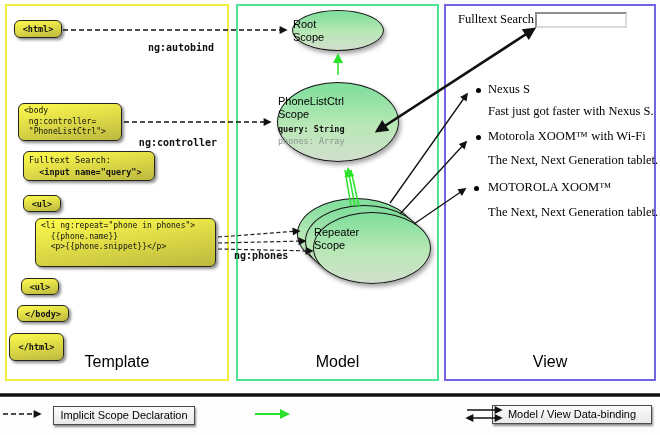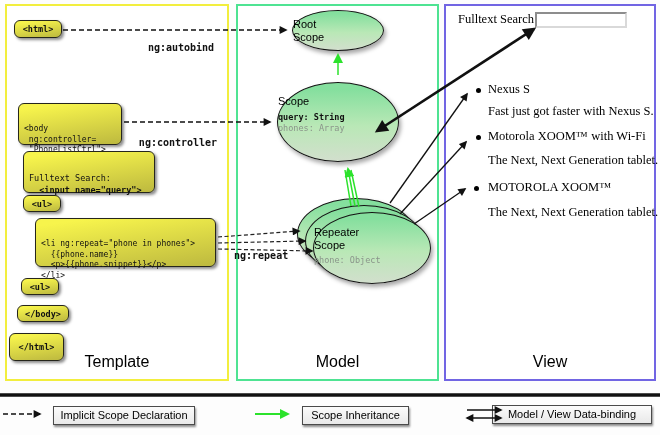--- a/index.html
+++ b/index.html
@@ -120,6 +120,7 @@
   </div>
 
   <div class="scope" style="left:277px;top:82px;width:122px;height:80px;padding-top:12px">
+    <div class="t">PhoneListCtrl</div>
     <div class="t">Scope</div>
     <div class="p q" style="margin-top:4px">query: String</div>
     <div class="p g">phones: Array</div>

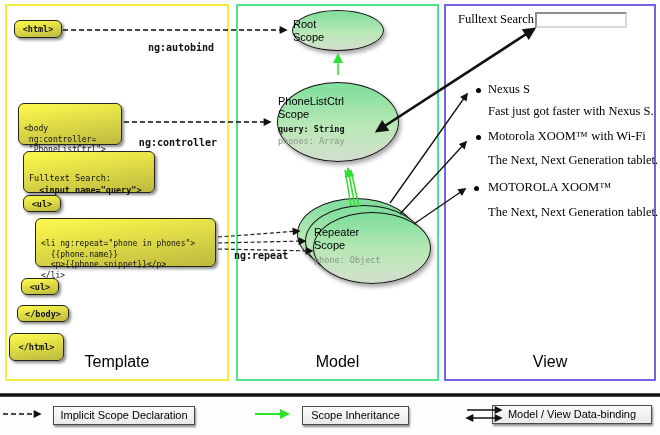--- a/index.html
+++ b/index.html
@@ -20,7 +20,7 @@
         font-family:"DejaVu Sans Mono","Liberation Mono",monospace;color:#111;}
   .cbox.single{display:flex;align-items:center;justify-content:center;
                font-size:8.5px;font-weight:bold;}
-  .cbox.multi{padding:20px 5px;}
+  .cbox.multi{padding:2px 5px;}
   .cline{white-space:pre;font-size:8px;line-height:10.5px;}
   .cline.b{font-weight:bold;}
   

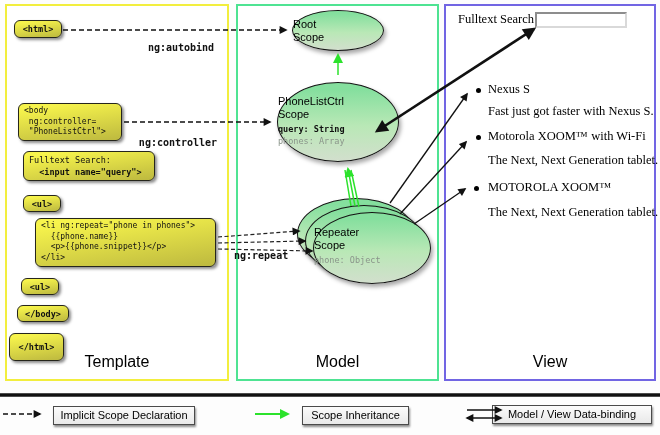--- a/index.html
+++ b/index.html
@@ -95,7 +95,6 @@
     <div class="cline">&lt;li ng:repeat="phone in phones"&gt;</div>
     <div class="cline">  {{phone.name}}</div>
     <div class="cline">  &lt;p&gt;{{phone.snippet}}&lt;/p&gt;</div>
-    <div class="cline">&lt;/li&gt;</div>
   </div>
 
   <div class="cbox single" style="left:21px;top:278px;width:38px;height:17px">

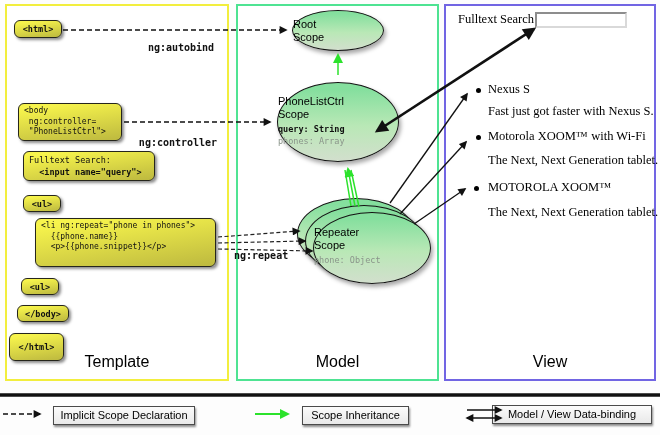--- a/index.html
+++ b/index.html
@@ -111,7 +111,7 @@
 
   <div class="albl" style="left:135px;top:13px;width:92px">ng:autobind</div>
   <div class="albl" style="left:132px;top:108px;width:92px">ng:controller</div>
-  <div class="albl" style="left:234px;top:221px;width:62px;text-align:left">ng:repeat</div>
+  <div class="albl" style="left:234px;top:221px;width:62px;text-align:left">ng:phones</div>
 
   <div class="scope" style="left:292px;top:10px;width:92px;height:41px;padding-top:7px">
     <div class="t">Root</div>

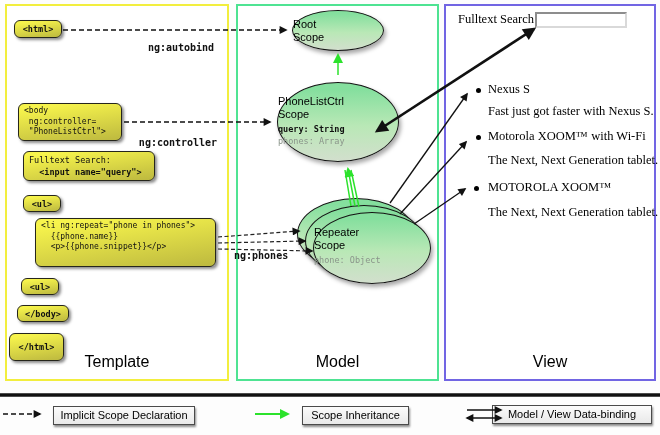--- a/index.html
+++ b/index.html
@@ -130,7 +130,6 @@
   <div class="scope" style="left:313px;top:212px;width:118px;height:72px;padding-top:13px">
     <div class="t">Repeater</div>
     <div class="t">Scope</div>
-    <div class="p g" style="margin-top:4px">phone: Object</div>
   </div>
 
   <div class="vtext" style="left:458px;top:12px">Fulltext Search:</div>

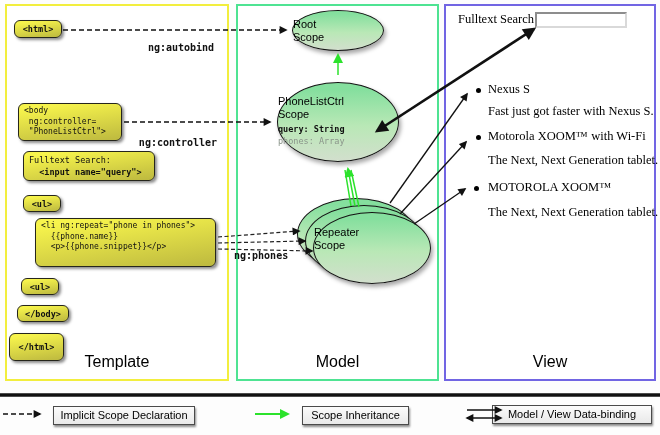--- a/index.html
+++ b/index.html
@@ -148,7 +148,6 @@
   <div class="vtext" style="left:488px;top:205px">The Next, Next Generation tablet.</div>
 
   <div class="lbox" style="left:53px;top:406px;width:142px">Implicit Scope Declaration</div>
-  <div class="lbox" style="left:302px;top:406px;width:107px">Scope Inheritance</div>
   <div class="lbox" style="left:492px;top:405px;width:160px">Model / View Data-binding</div>
 
   <svg class="overlay" width="660" height="435" viewBox="0 0 660 435">

